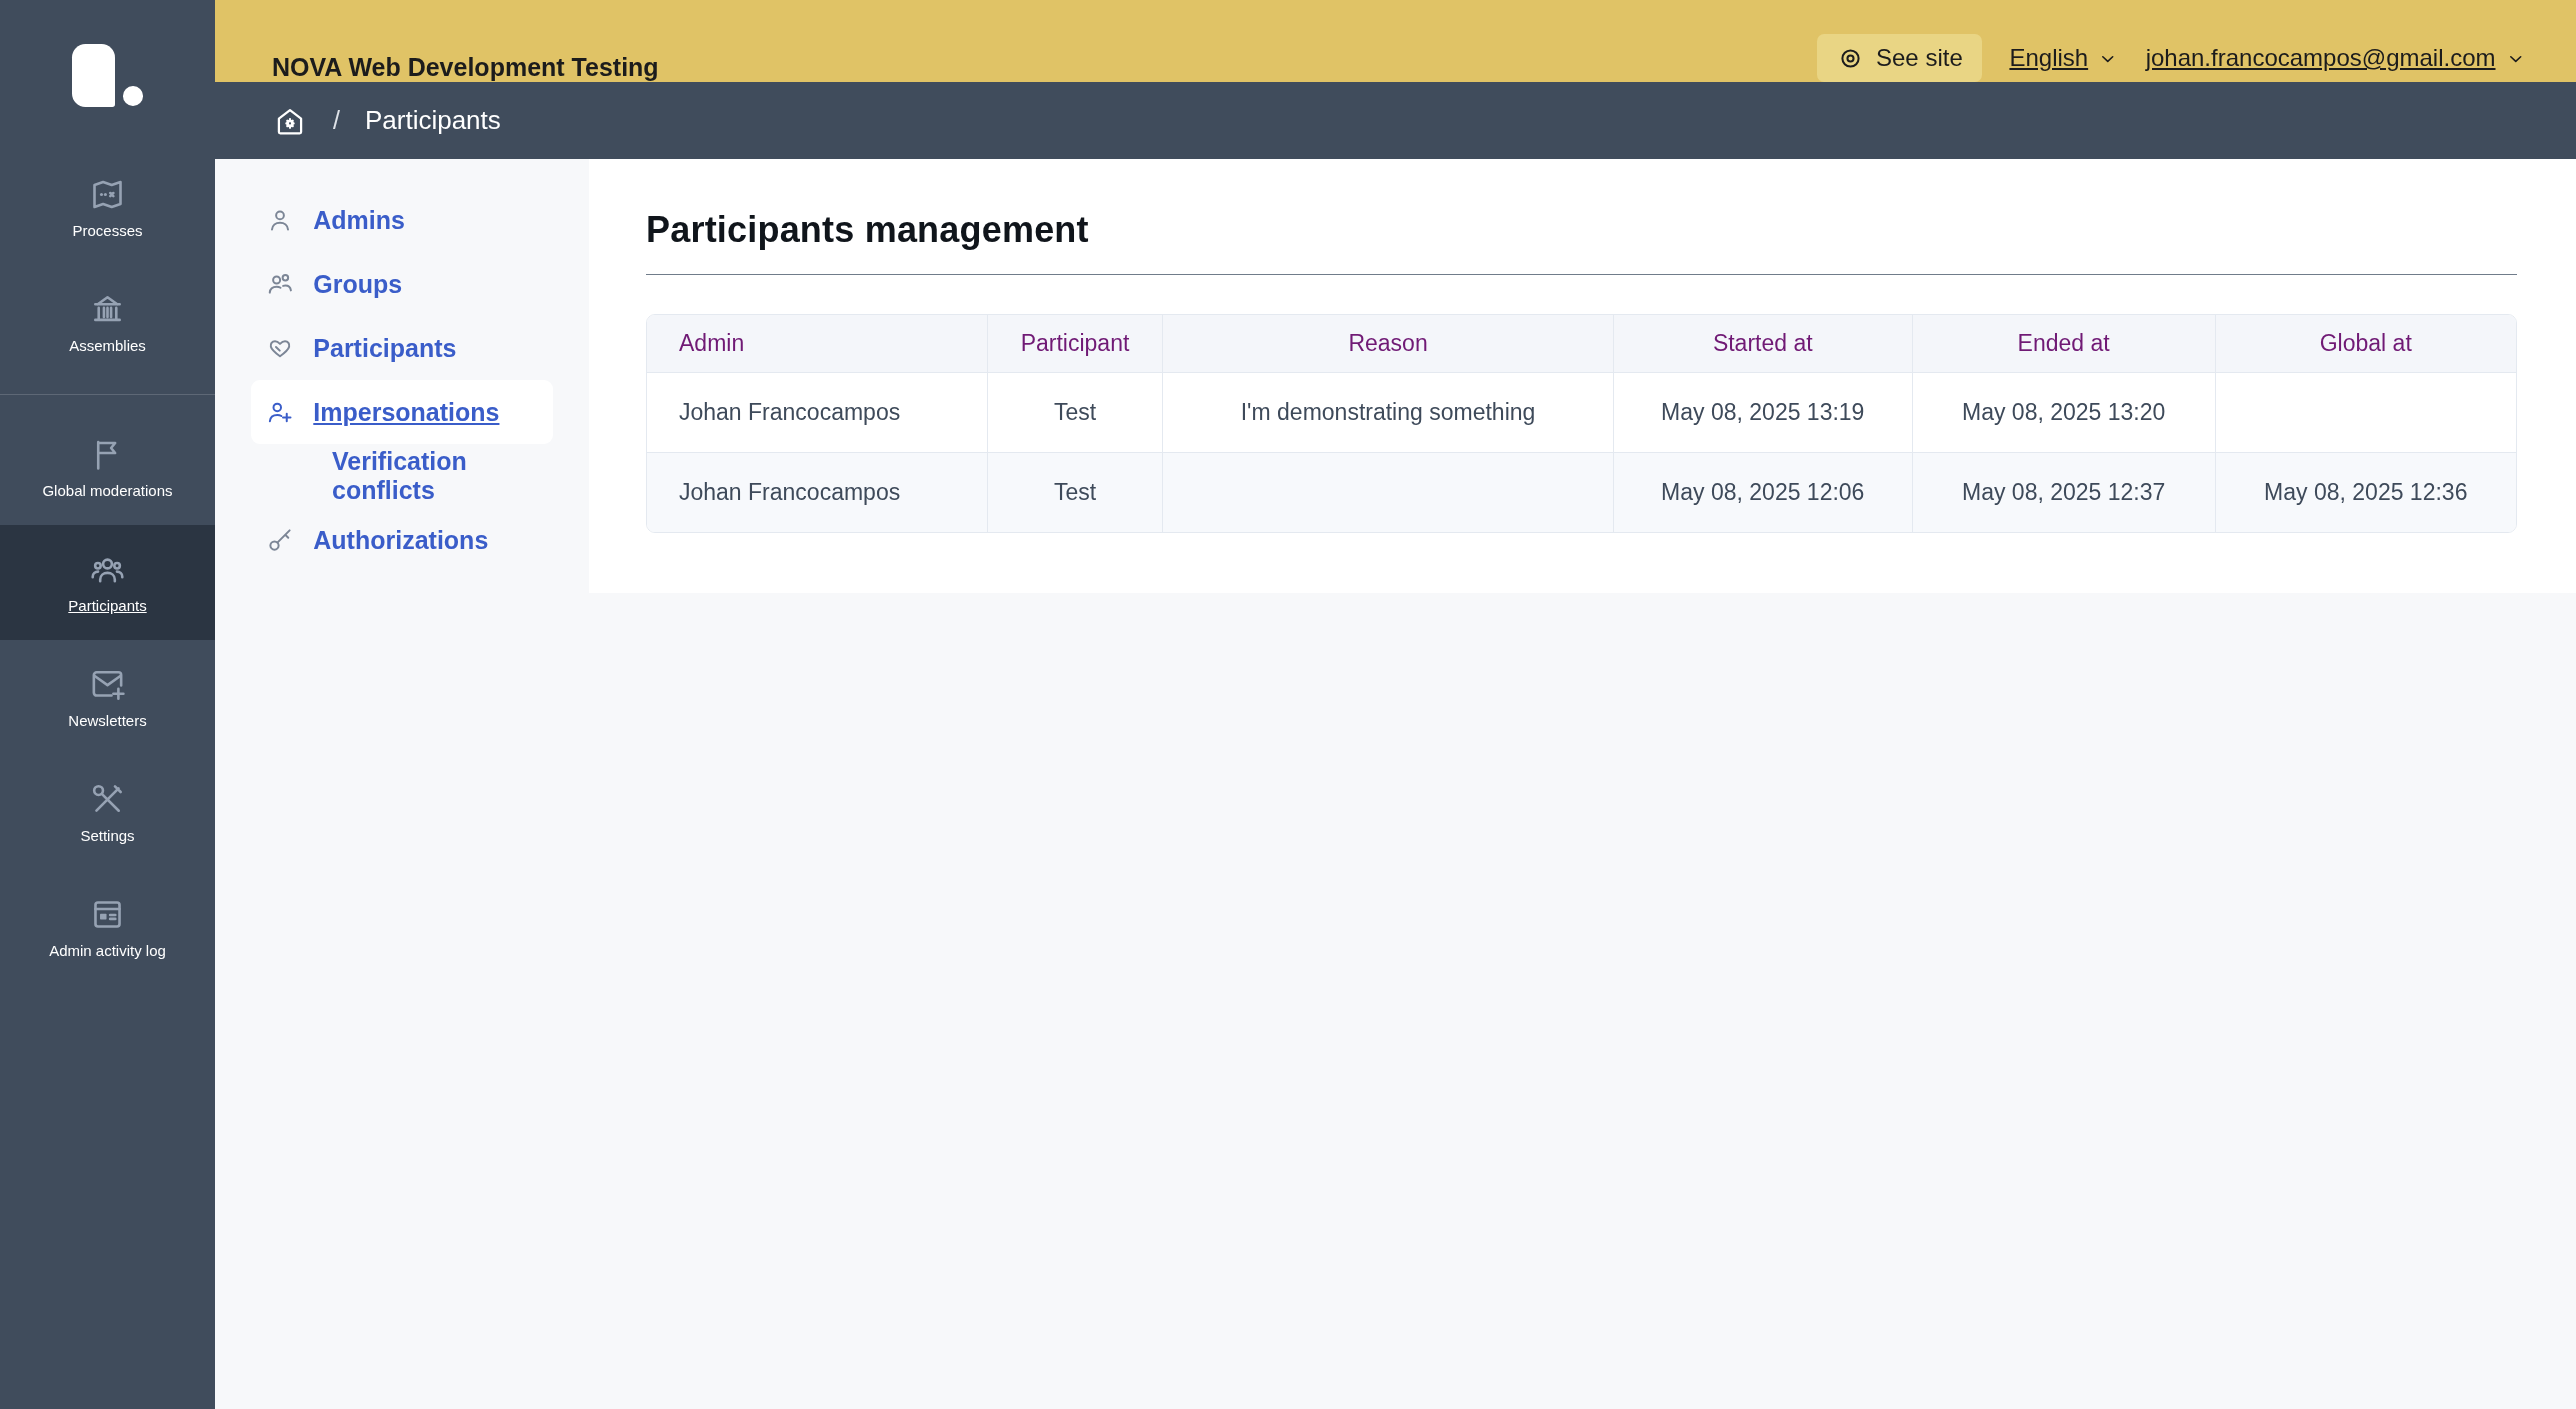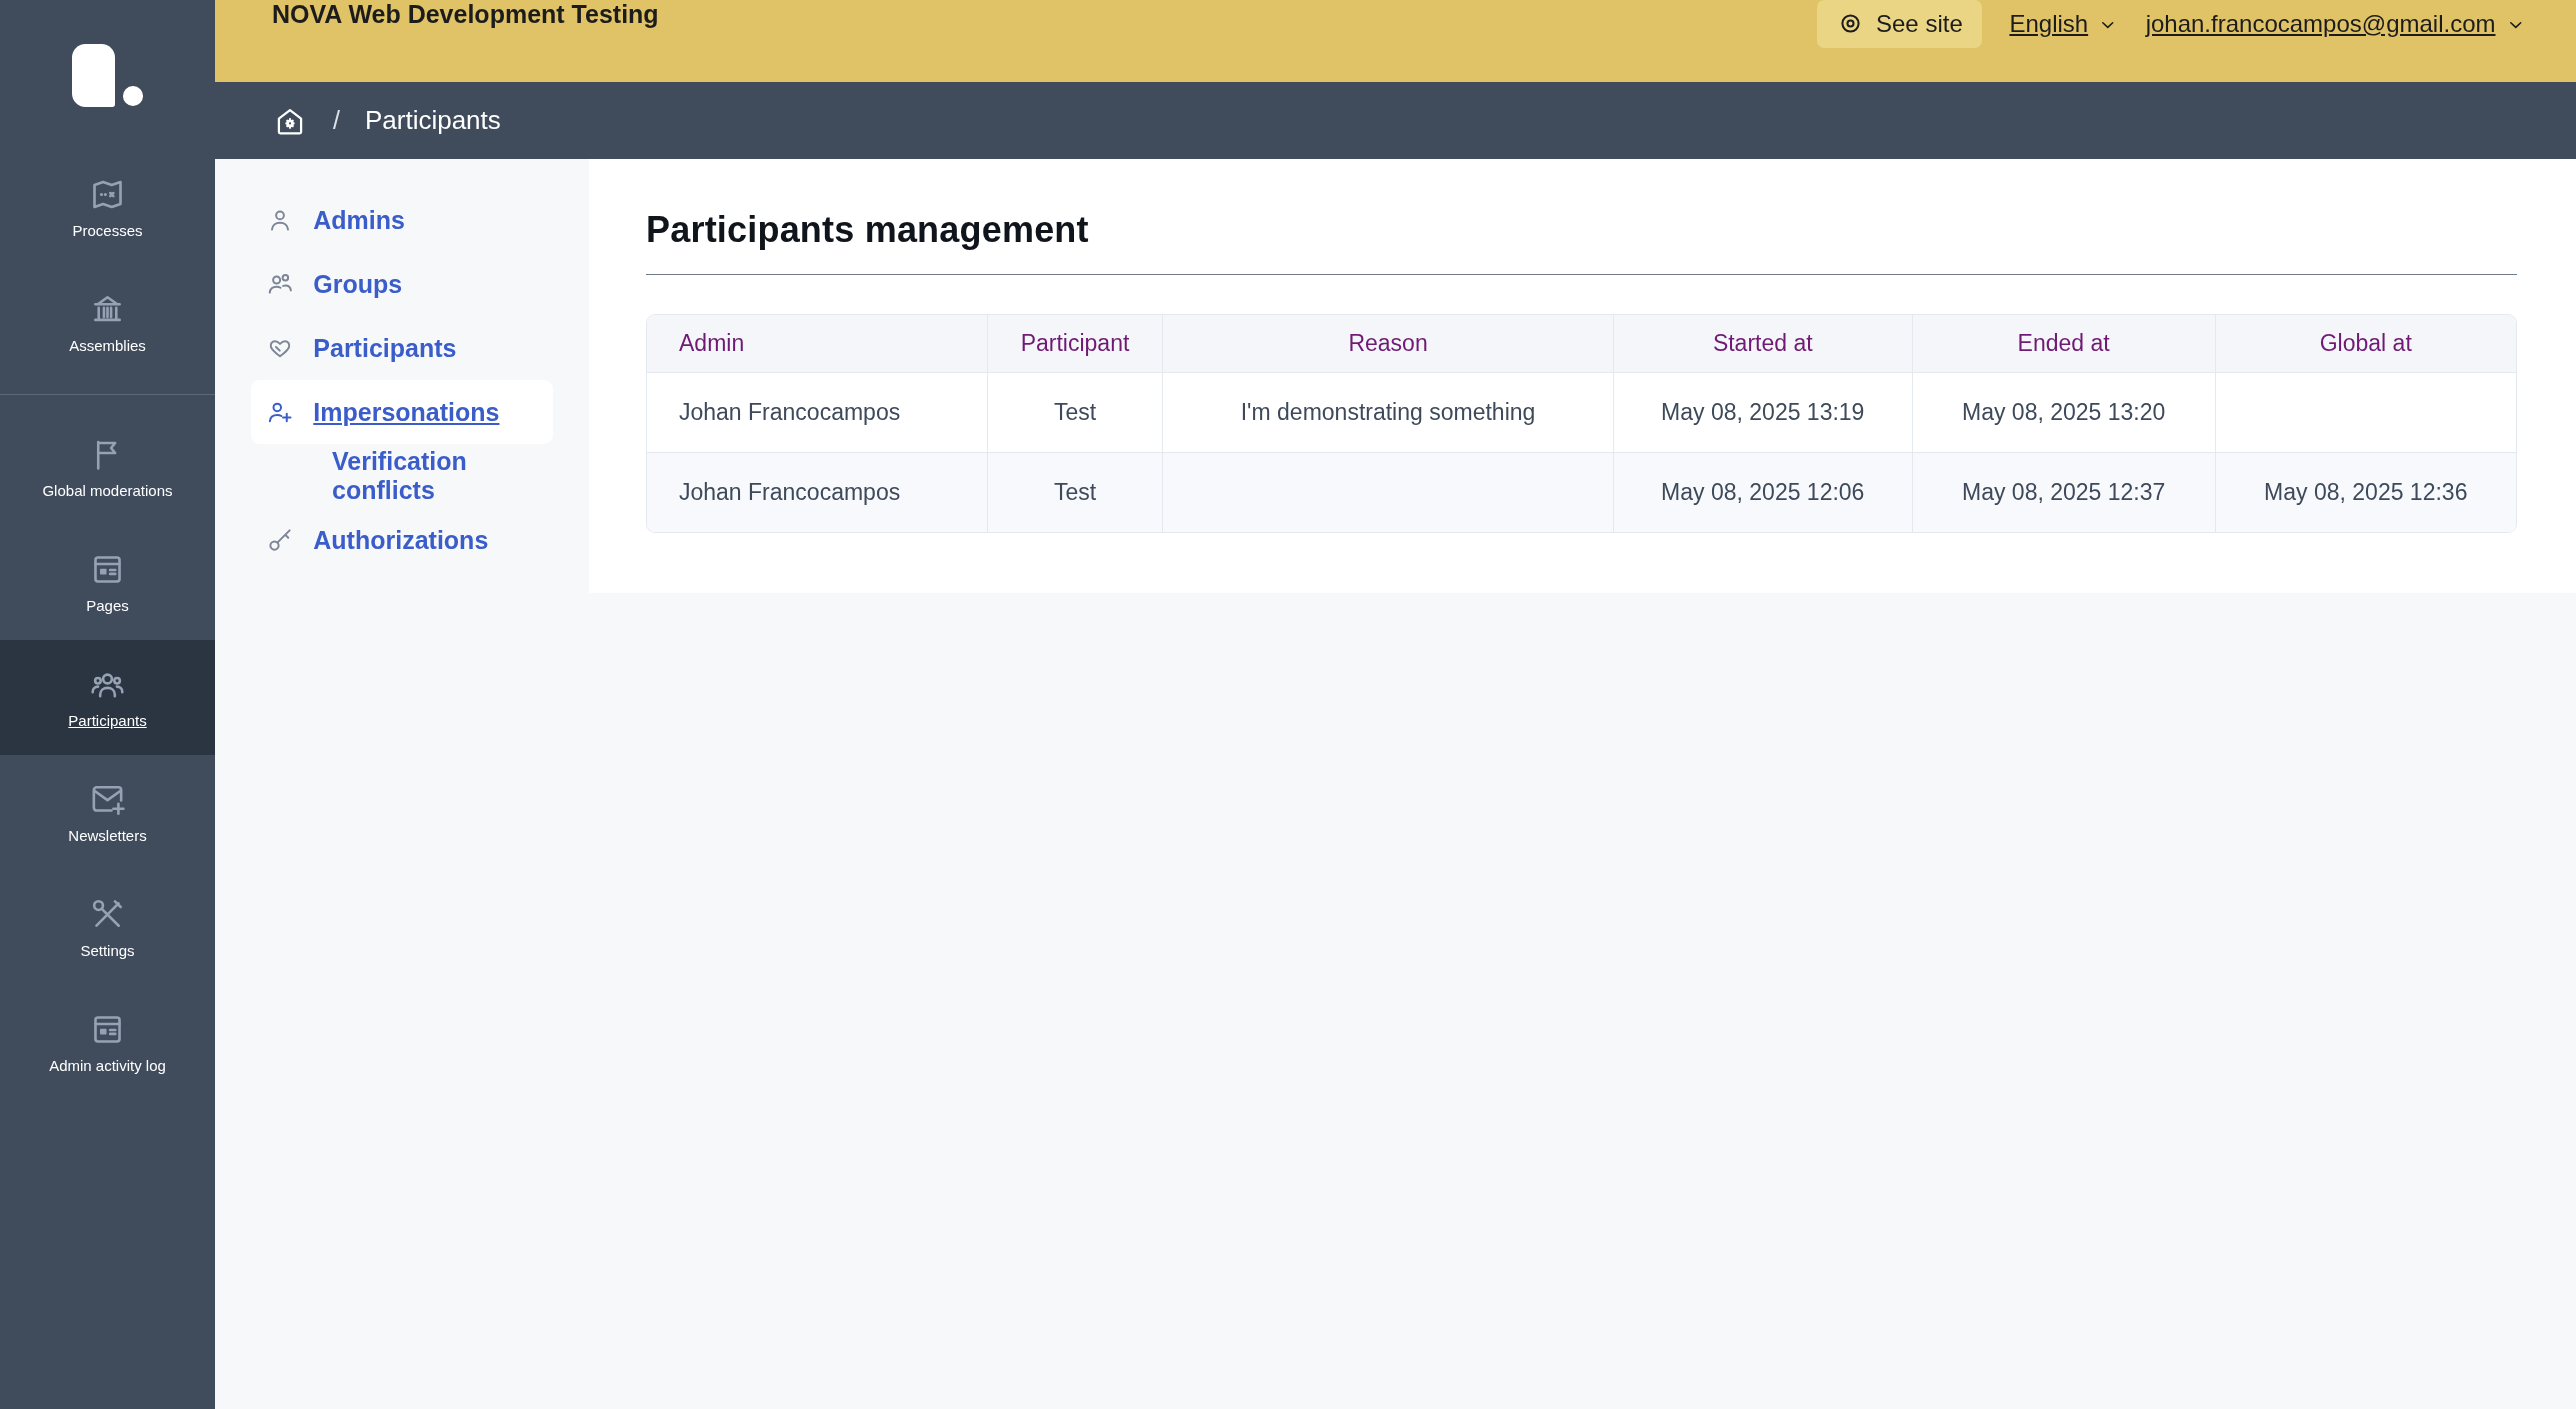--- a/index.html
+++ b/index.html
@@ -27,7 +27,7 @@
   .main-col{flex:1;display:flex;flex-direction:column;min-width:0;}
 
   .topbar{height:82px;min-height:82px;background:var(--topbar-bg,#e0c366);
-          display:flex;align-items:flex-start;padding:0 50px 0 57px;}
+          display:flex;align-items:flex-end;padding:0 50px 0 57px;}
   .topbar-title{font-weight:700;font-size:25px;color:#1c1c1c;}
   .topbar-right{margin-left:auto;display:flex;align-items:center;gap:27px;}
   .see-site{display:flex;align-items:center;gap:12.5px;background:var(--chip-bg,#e9d584);

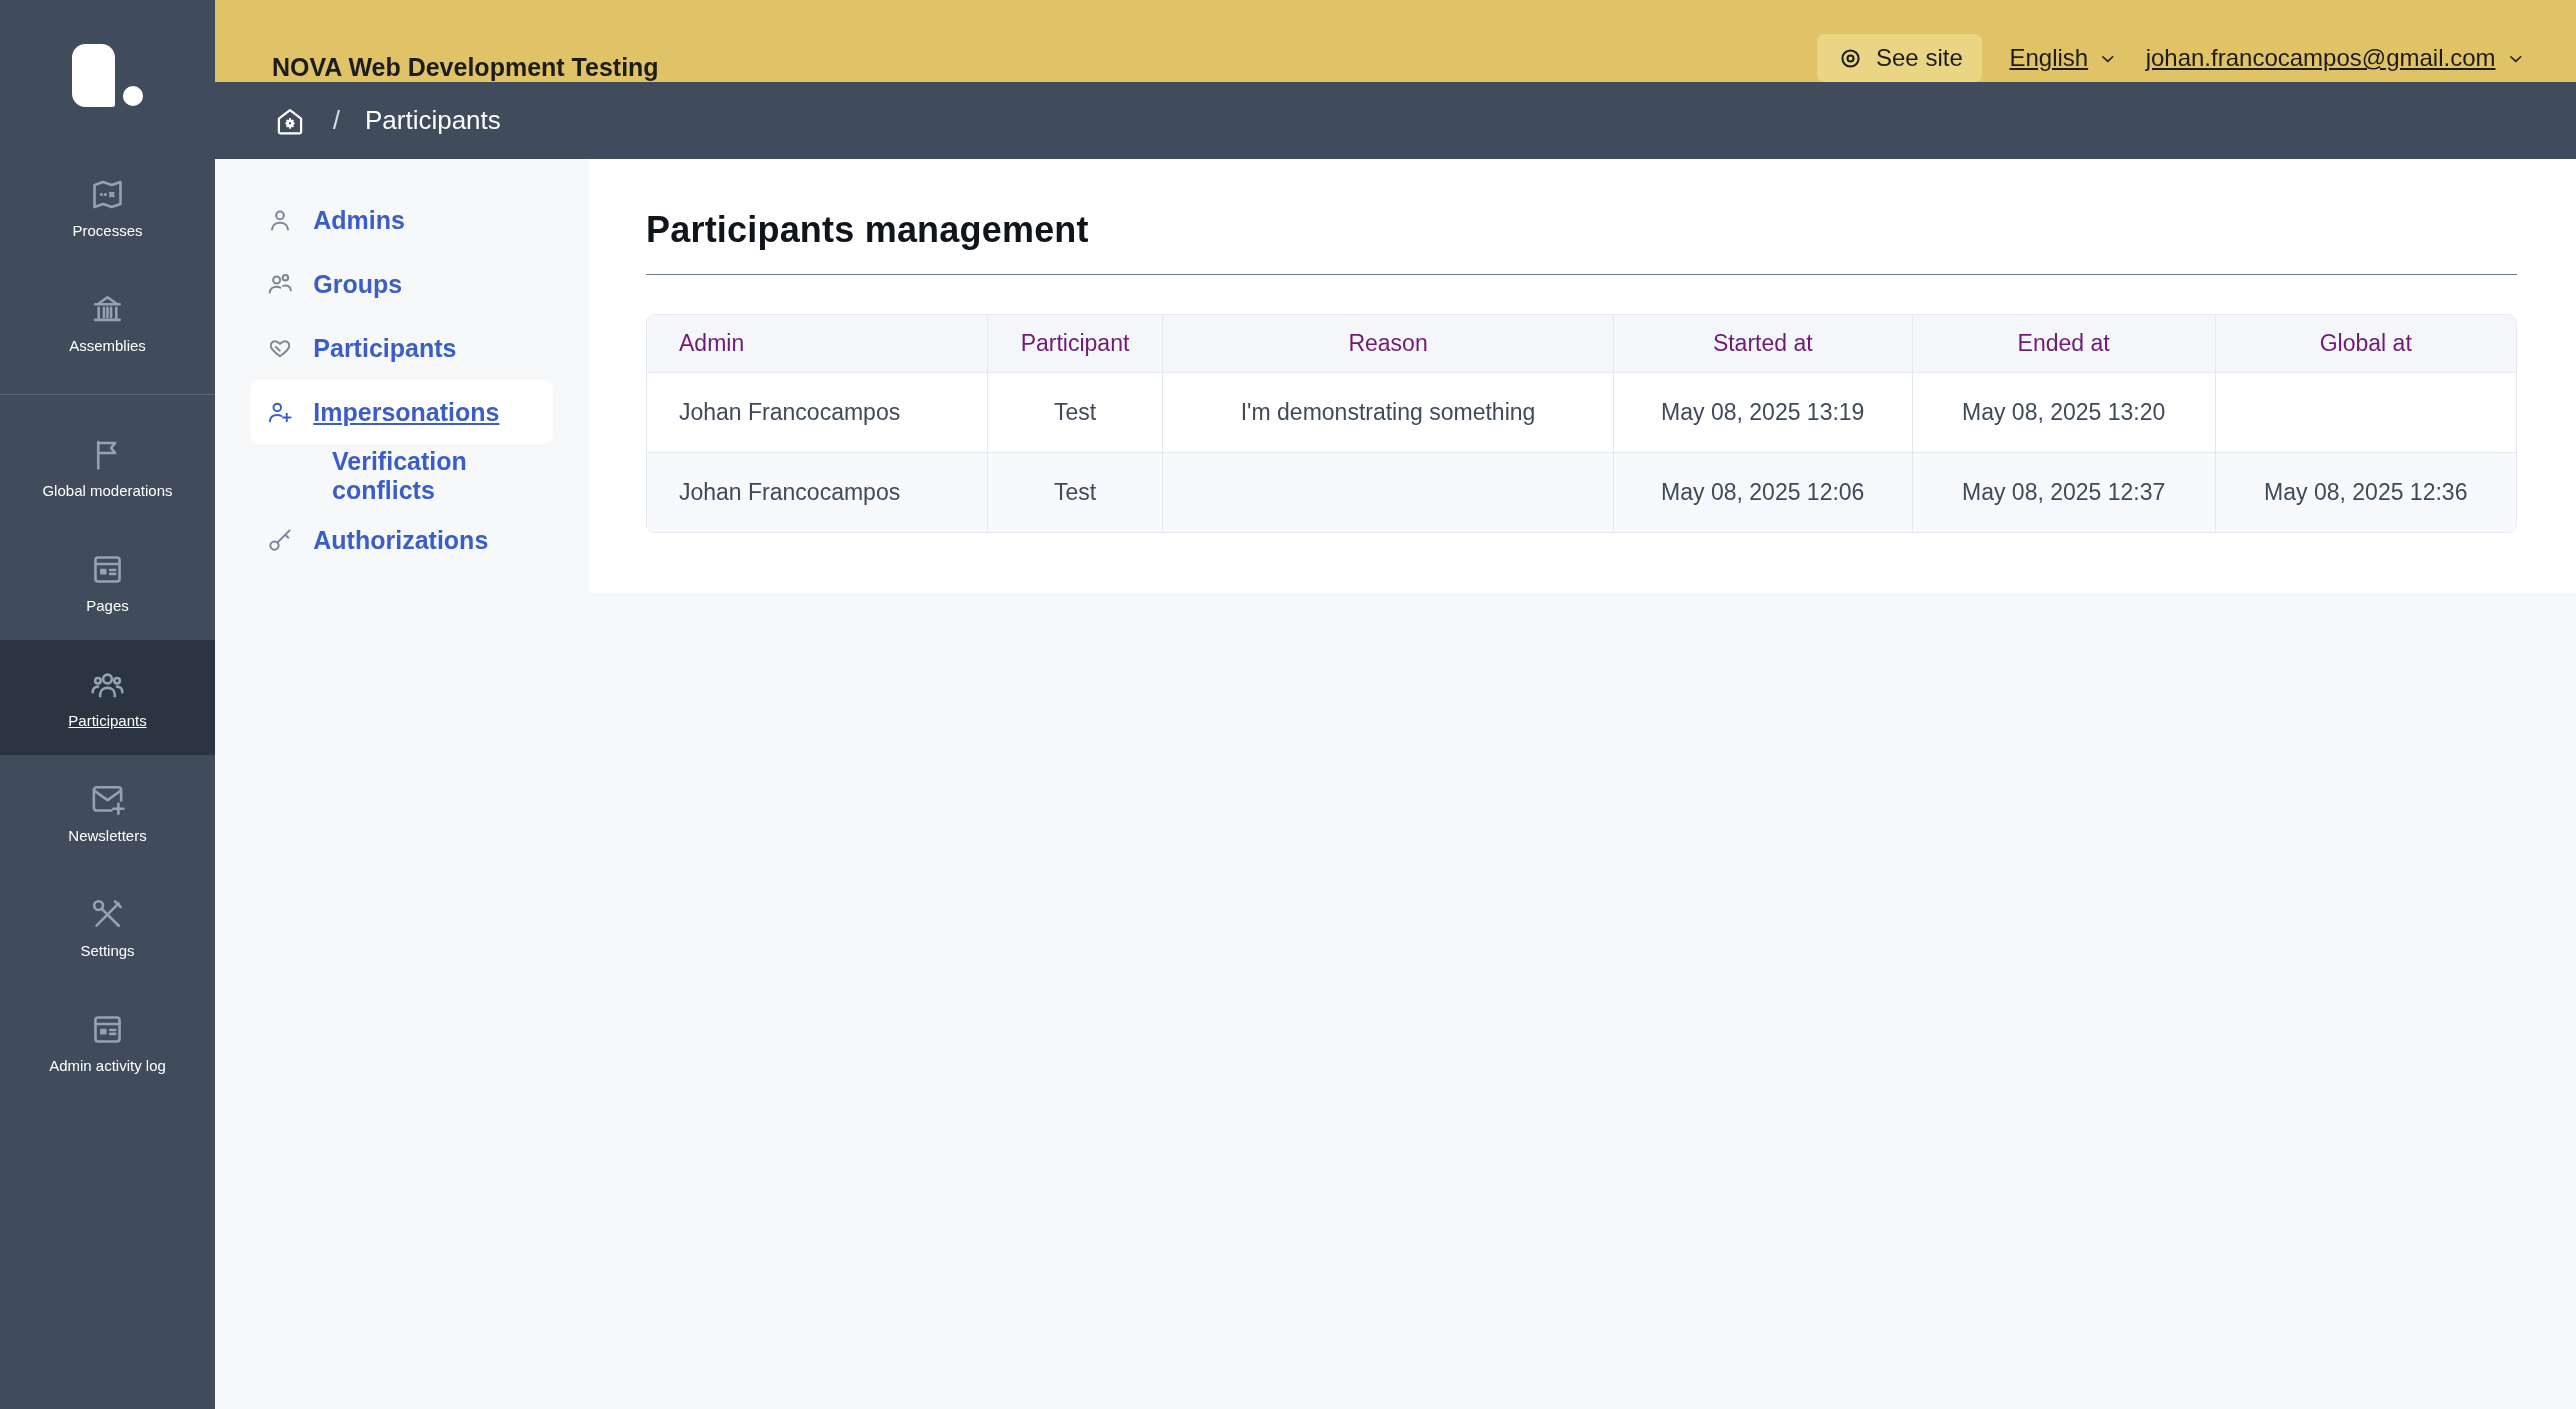--- a/index.html
+++ b/index.html
@@ -116,16 +116,6 @@
           </svg>
         </span>
         <span class="side-label">Global moderations</span>
-      </div>
-      <div class="side-item">
-        <span class="icon">
-          <svg viewBox="0 0 24 24" fill="none" stroke="currentColor" stroke-width="1.6" stroke-linecap="round" stroke-linejoin="round">
-            <rect x="4.6" y="4.6" width="14.8" height="14.8" rx="1.5"></rect>
-            <path d="M4.6 8.6h14.8M13.6 12.3h3.2M13.6 14.7h3.2"></path>
-            <rect x="7.4" y="11.6" width="4" height="3.4" rx="0.4" fill="currentColor" stroke="none"></rect>
-          </svg>
-        </span>
-        <span class="side-label">Pages</span>
       </div>
       <div class="side-item active">
         <span class="icon">

